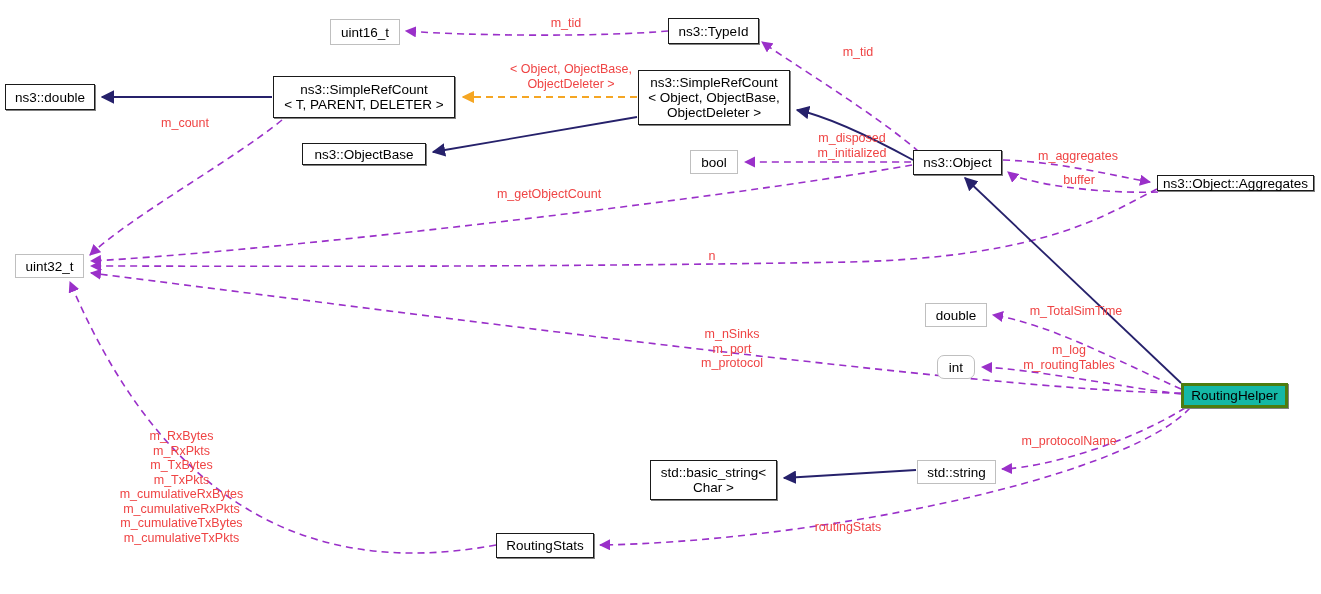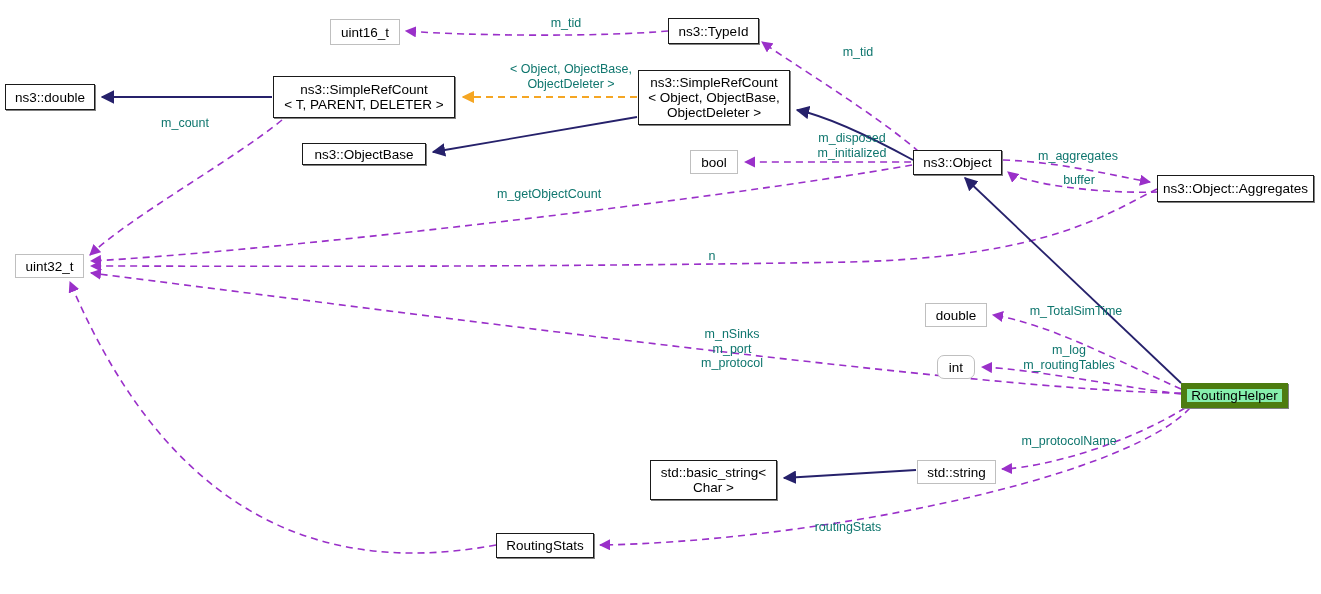--- a/index.html
+++ b/index.html
@@ -52,7 +52,7 @@
     position: absolute;
     font-size: 12.5px;
     line-height: 14.5px;
-    color: #0f766e;
+    color: #ef4444;
     text-align: center;
     white-space: pre;
     z-index: 6;

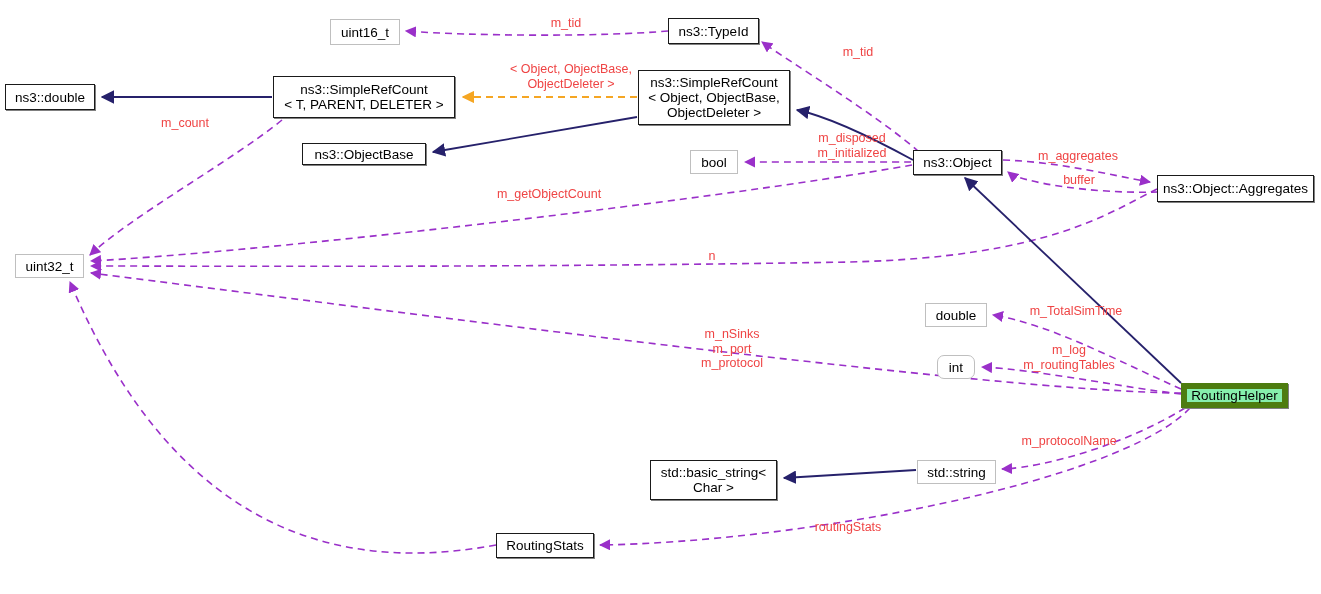--- a/index.html
+++ b/index.html
@@ -126,7 +126,7 @@
 
   <div class="node cls" style="left:913px;top:138px;width:89px;height:25px;">ns3::Object</div>
 
-  <div class="node cls" style="left:1157px;top:163px;width:157px;height:27px;">ns3::Object::Aggregates</div>
+  <div class="node cls" style="left:1157px;top:163px;width:157px;height:16px;">ns3::Object::Aggregates</div>
 
   <div class="node prim" style="left:15px;top:242px;width:69px;height:24px;">uint32_t</div>
 

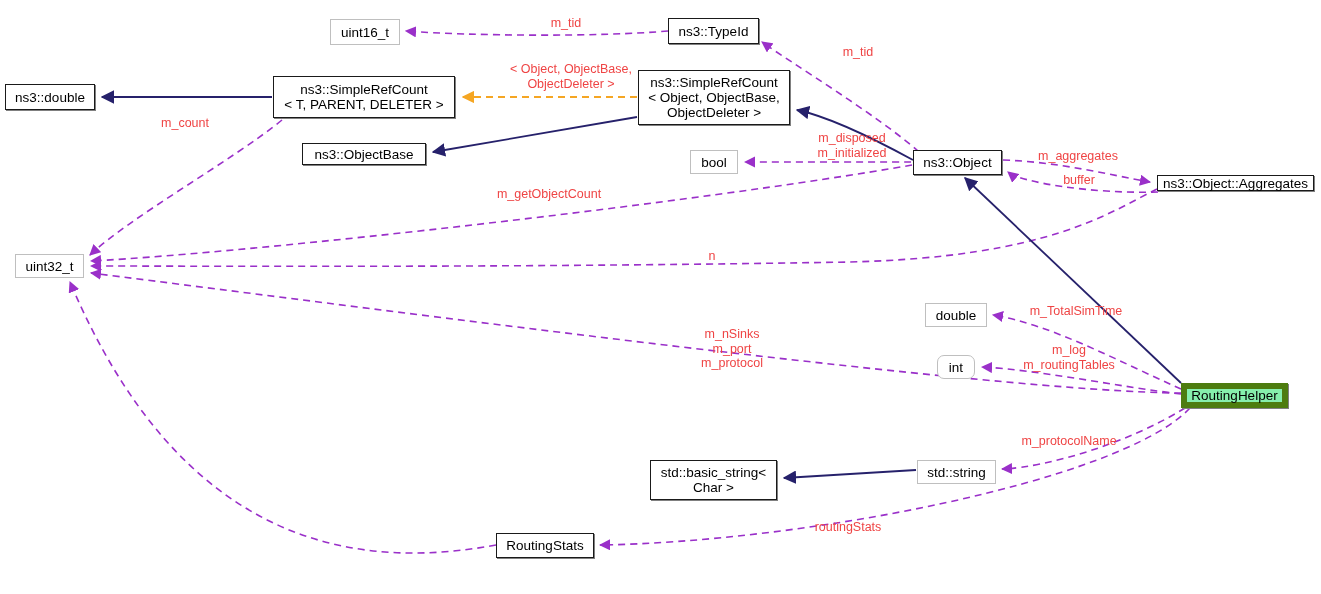--- a/index.html
+++ b/index.html
@@ -44,8 +44,8 @@
     border: 1px solid #bfbfbf;
   }
   .node.focus {
-    border: 6px solid #4d7c0f;
-    background: #86efac;
+    border: 3px solid #4d7c0f;
+    background: #14b8a6;
     box-shadow: 1px 1px 0 0 #808080;
   }
   .edge-label {

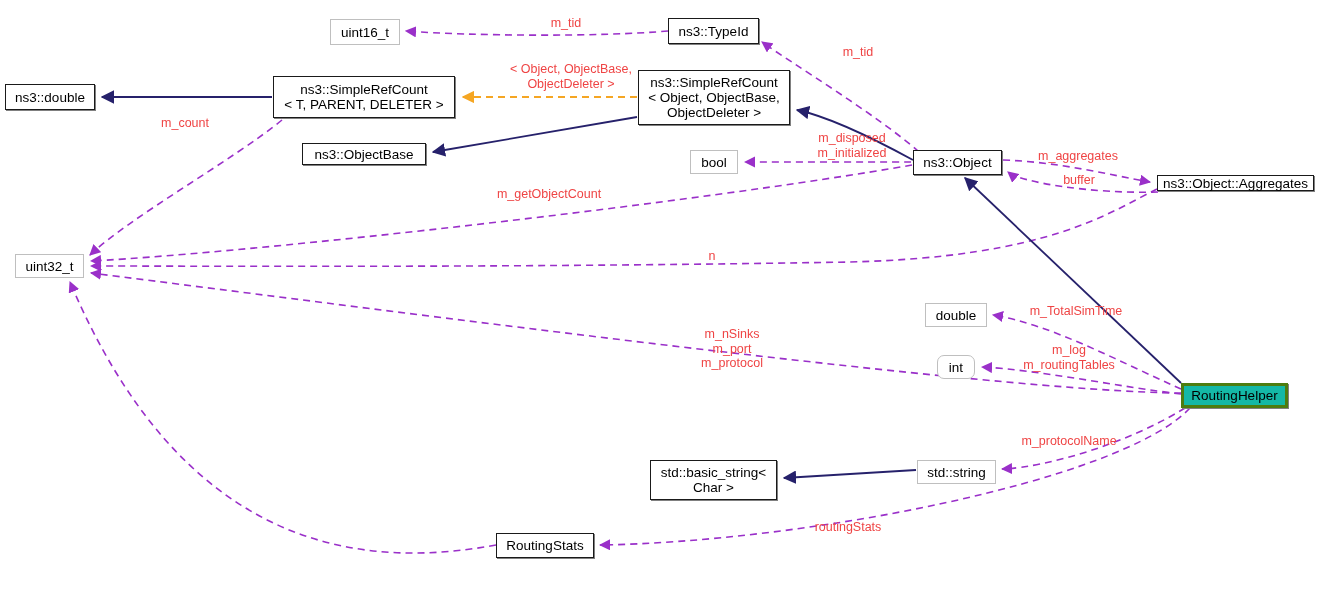--- a/index.html
+++ b/index.html
@@ -176,6 +176,14 @@
 
   <div class="edge-label" style="left:803px;top:508px;width:90px;">routingStats</div>
 
+  <div class="edge-label" style="left:104px;top:417px;width:155px;">m_RxBytes
+m_RxPkts
+m_TxBytes
+m_TxPkts
+m_cumulativeRxBytes
+m_cumulativeRxPkts
+m_cumulativeTxBytes
+m_cumulativeTxPkts</div>
 
 </div>
 

